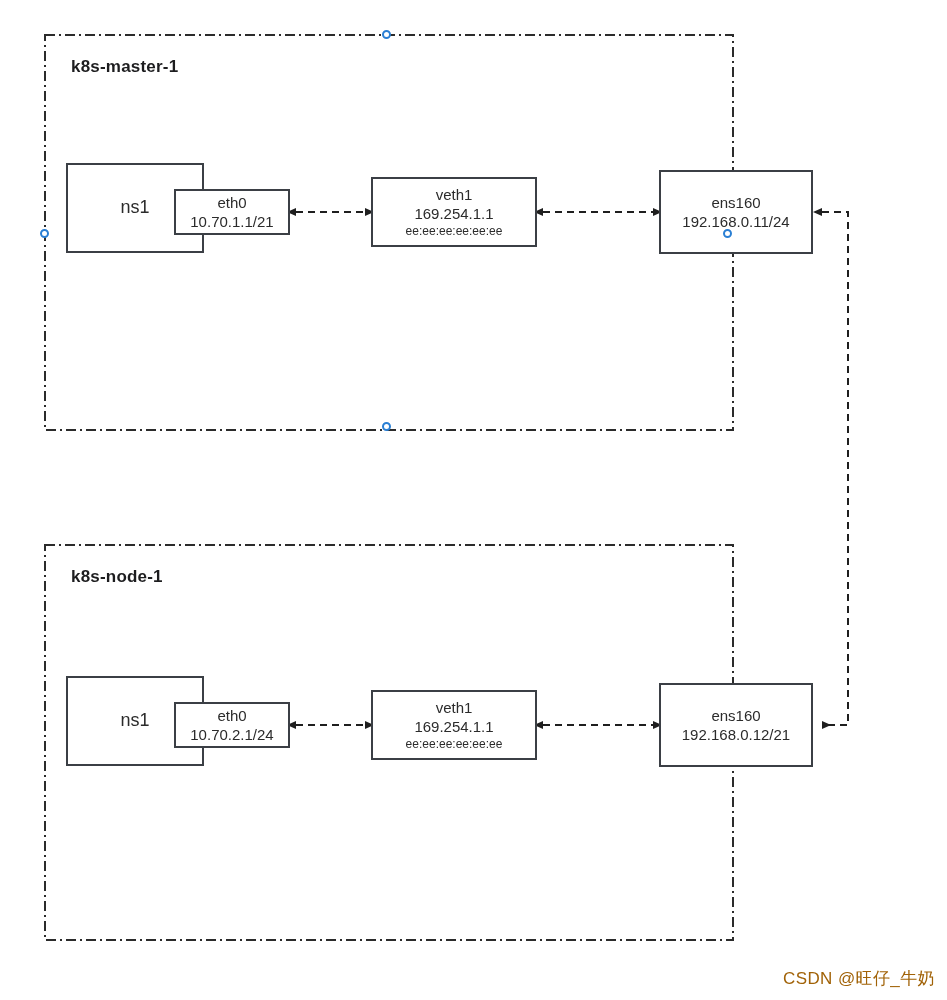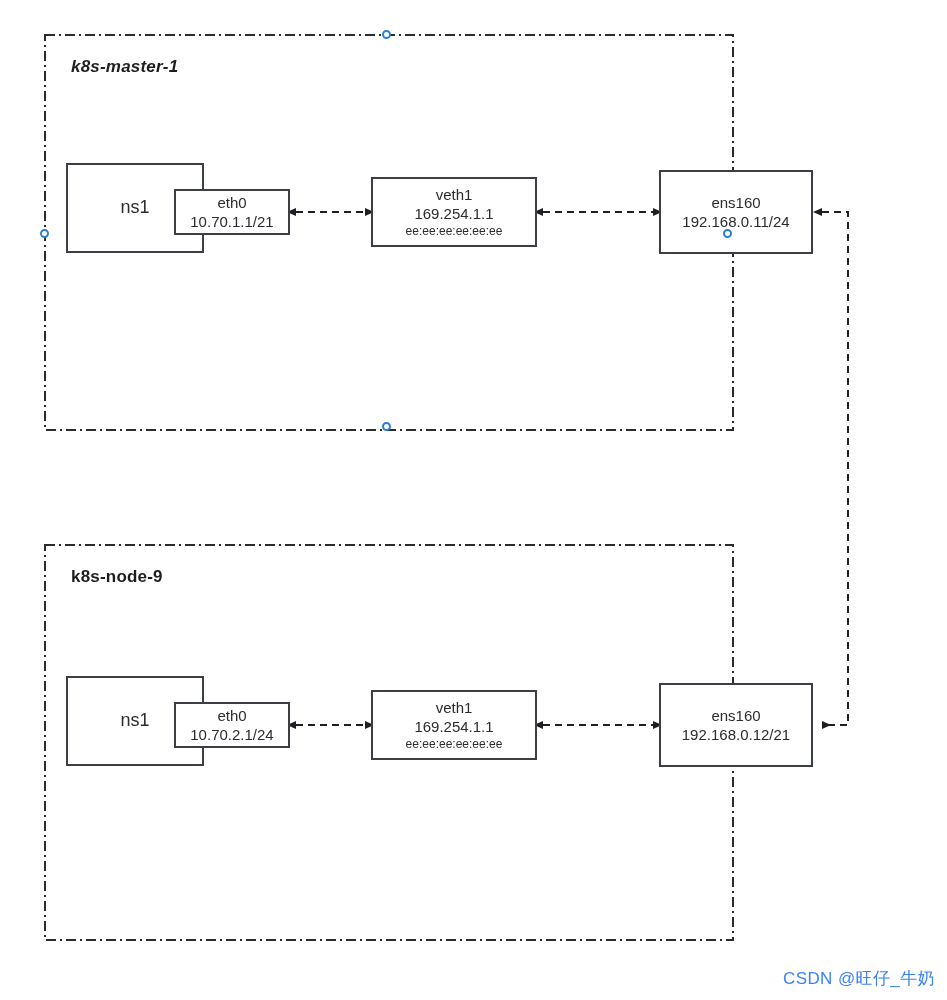--- a/index.html
+++ b/index.html
@@ -100,7 +100,7 @@
     <path d="M822,212 L848,212 L848,725 L822,725" fill="none" stroke="#1f1f1f" stroke-width="2" stroke-dasharray="7 5" marker-start="url(#arrowL)" marker-end="url(#arrowL)"></path>
   </svg>
 
-  <div class="container-label" style="left:71px; top:57px;font-style:italic;">k8s-master-1</div>
+  <div class="container-label" style="left:71px; top:57px;">k8s-master-1</div>
 
   <div class="container-label" style="left:71px; top:567px;">k8s-node-9</div>
 

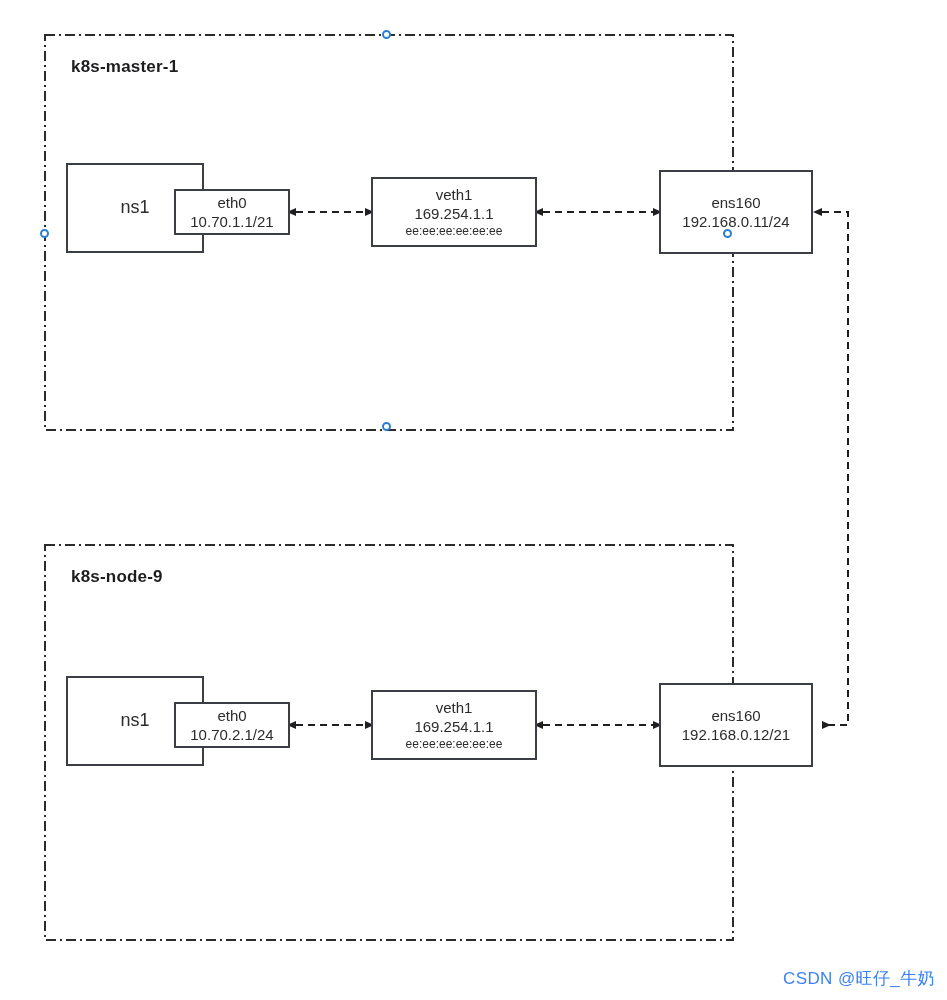--- a/index.html
+++ b/index.html
@@ -102,7 +102,7 @@
 
   <div class="container-label" style="left:71px; top:57px;">k8s-master-1</div>
 
-  <div class="container-label" style="left:71px; top:567px;">k8s-node-9</div>
+  <div class="container-label" style="left:71px; top:567px;">k8s-node-1</div>
 
   <div class="node-box ns-box" style="left:66px; top:163px; width:138px; height:90px;">
     <div class="node-line">ns1</div>

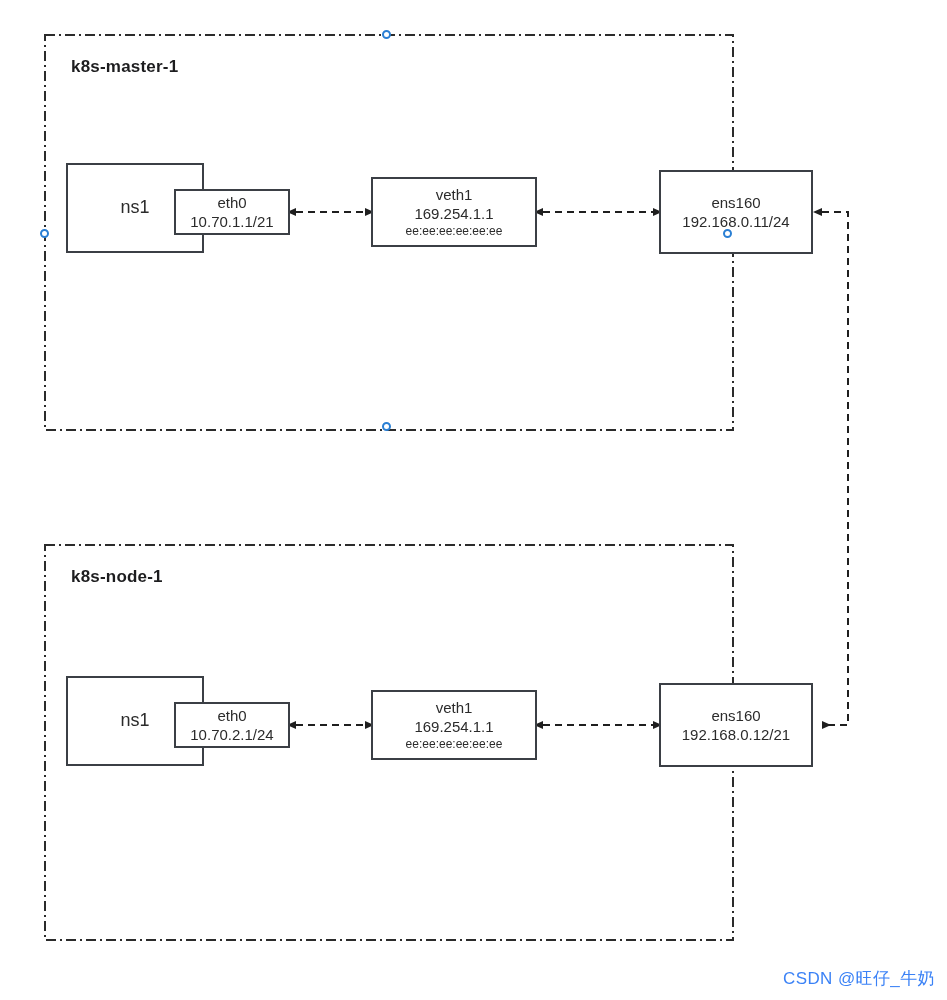--- a/index.html
+++ b/index.html
@@ -56,7 +56,7 @@
   .watermark {
     position: absolute;
     font-size: 17px;
-    color: #3b82f6;
+    color: #a16207;
     white-space: nowrap;
     letter-spacing: 0.4px;
   }

